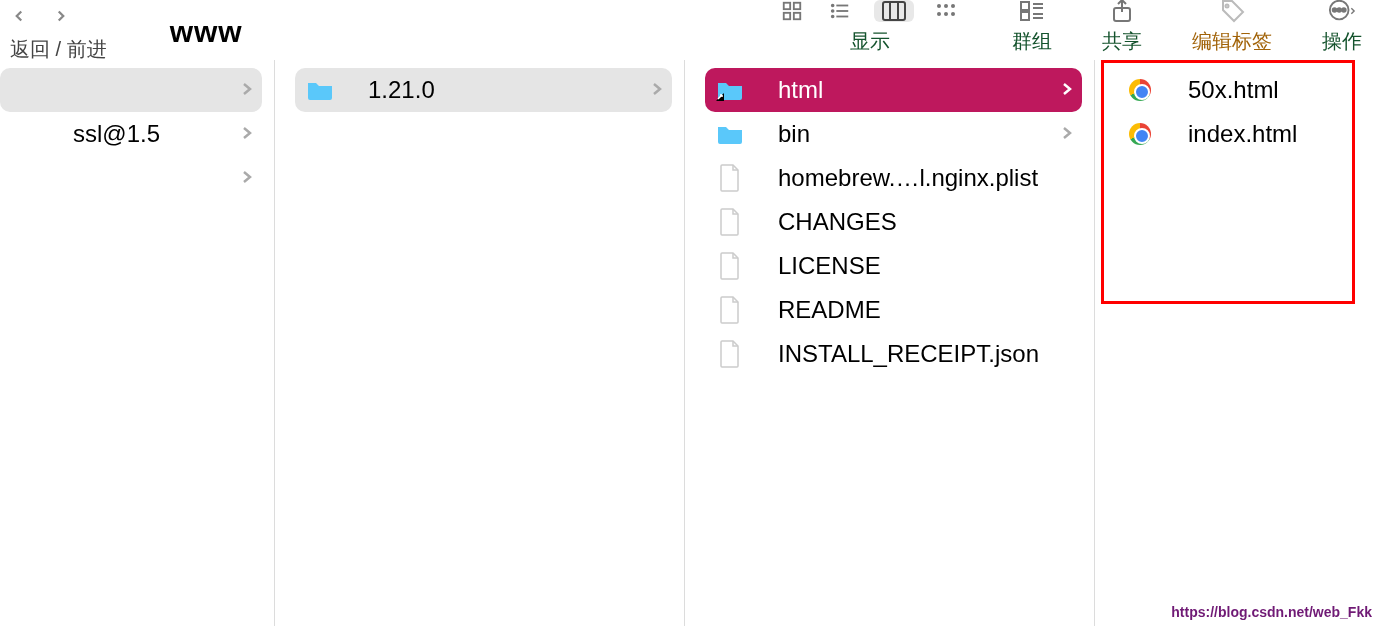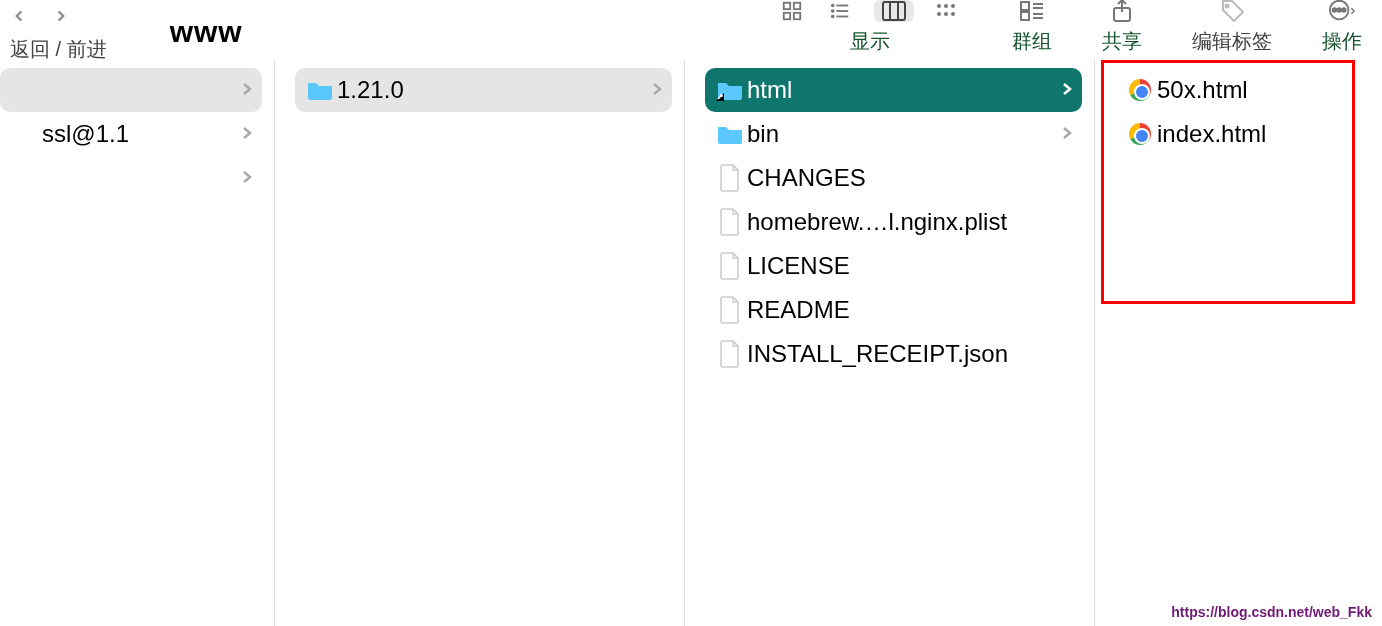--- a/index.html
+++ b/index.html
@@ -66,7 +66,7 @@
       font-size: 20px;
       color: #14532d;
     }
-    .tool-label.disabled { color: #404040; }
+    .tool-label.disabled { color: #a16207; }
     .icon-btn {
       width: 28px;
       height: 22px;

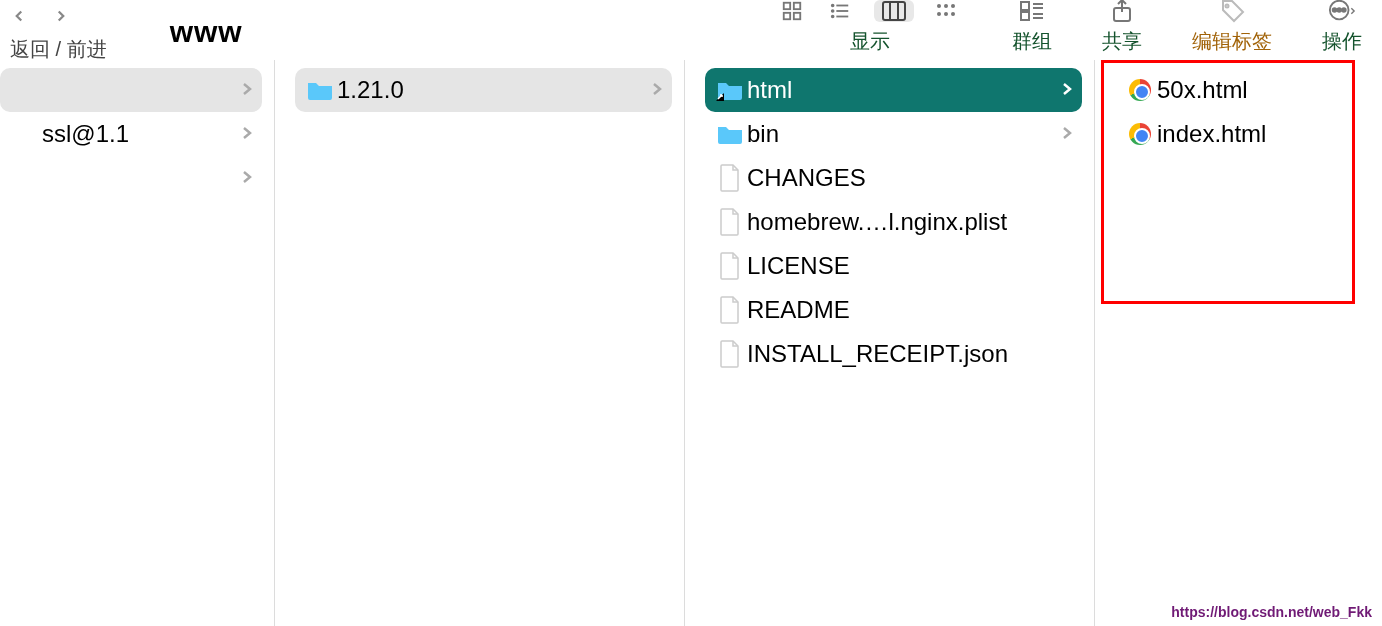--- a/index.html
+++ b/index.html
@@ -102,6 +102,7 @@
       border-radius: 10px;
       padding: 0 10px 0 8px;
       cursor: default;
+      gap: 31px;
     }
     .row.selected-gray { background: #e5e5e5; }
     .row.selected-blue { background: #0f766e; color: #fff; }

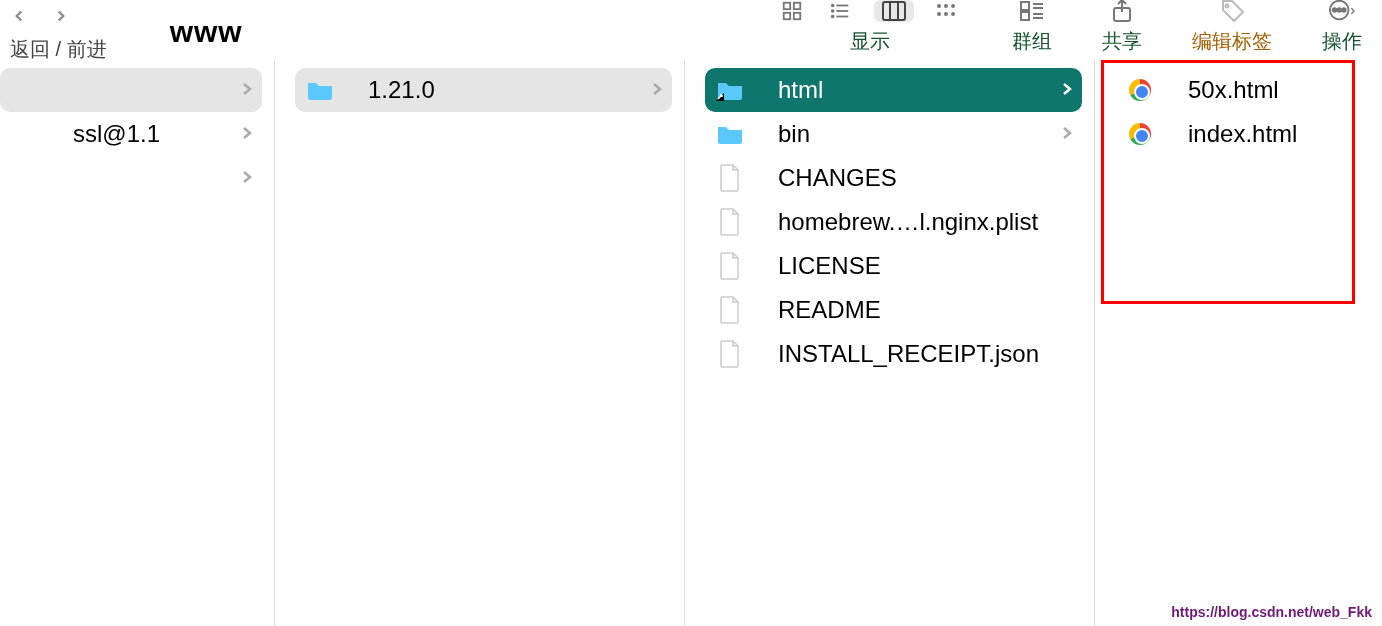--- a/index.html
+++ b/index.html
@@ -105,7 +105,7 @@
       gap: 31px;
     }
     .row.selected-gray { background: #e5e5e5; }
-    .row.selected-blue { background: #0f766e; color: #fff; }
+    .row.selected-blue { background: #be185d; color: #fff; }
     .row .icon-slot {
       width: 34px;
       display: flex;

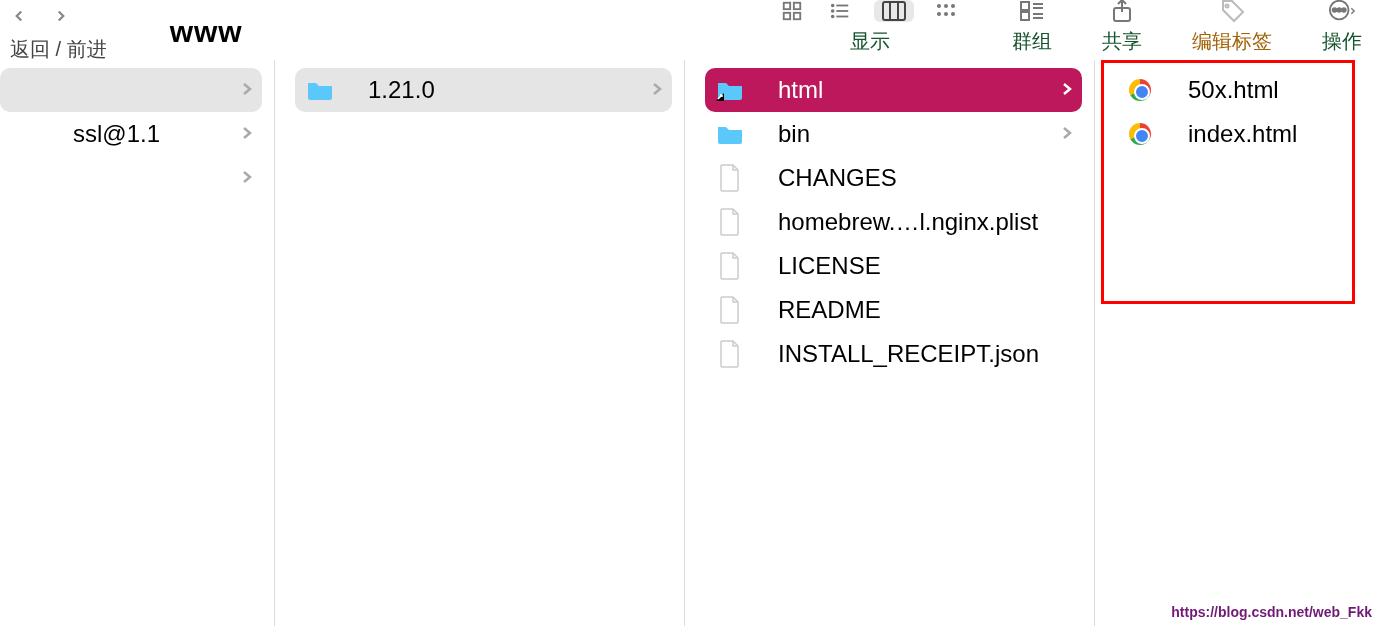--- a/index.html
+++ b/index.html
@@ -294,7 +294,7 @@
       </div>
       <div class="row">
         <span class="icon-slot"></span>
-        <span class="label">ssl@1.1</span>
+        <span class="label">ssl@1.5</span>
         <span class="chev"><svg width="10" height="14" viewBox="0 0 10 14" fill="none" stroke="#aaa" stroke-width="2.5">
             <polyline points="2 2 8 7 2 12"></polyline>
           </svg></span>

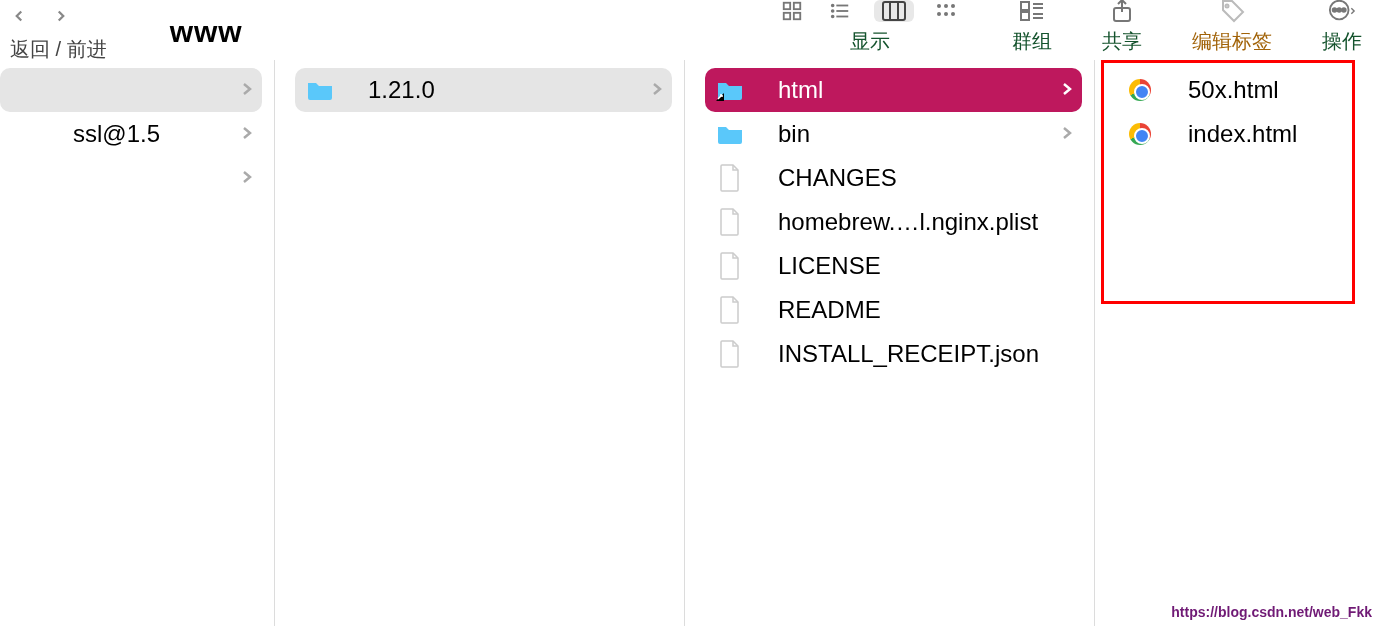--- a/index.html
+++ b/index.html
@@ -356,7 +356,7 @@
             <path d="M14 1 v5 h5" fill="none" stroke="#ccc" stroke-width="1.5"></path>
           </svg>
         </span>
-        <span class="label">CHANGES</span>
+        <span class="label">homebrew.…l.nginx.plist</span>
       </div>
       <div class="row">
         <span class="icon-slot">
@@ -365,7 +365,7 @@
             <path d="M14 1 v5 h5" fill="none" stroke="#ccc" stroke-width="1.5"></path>
           </svg>
         </span>
-        <span class="label">homebrew.…l.nginx.plist</span>
+        <span class="label">CHANGES</span>
       </div>
       <div class="row">
         <span class="icon-slot">

